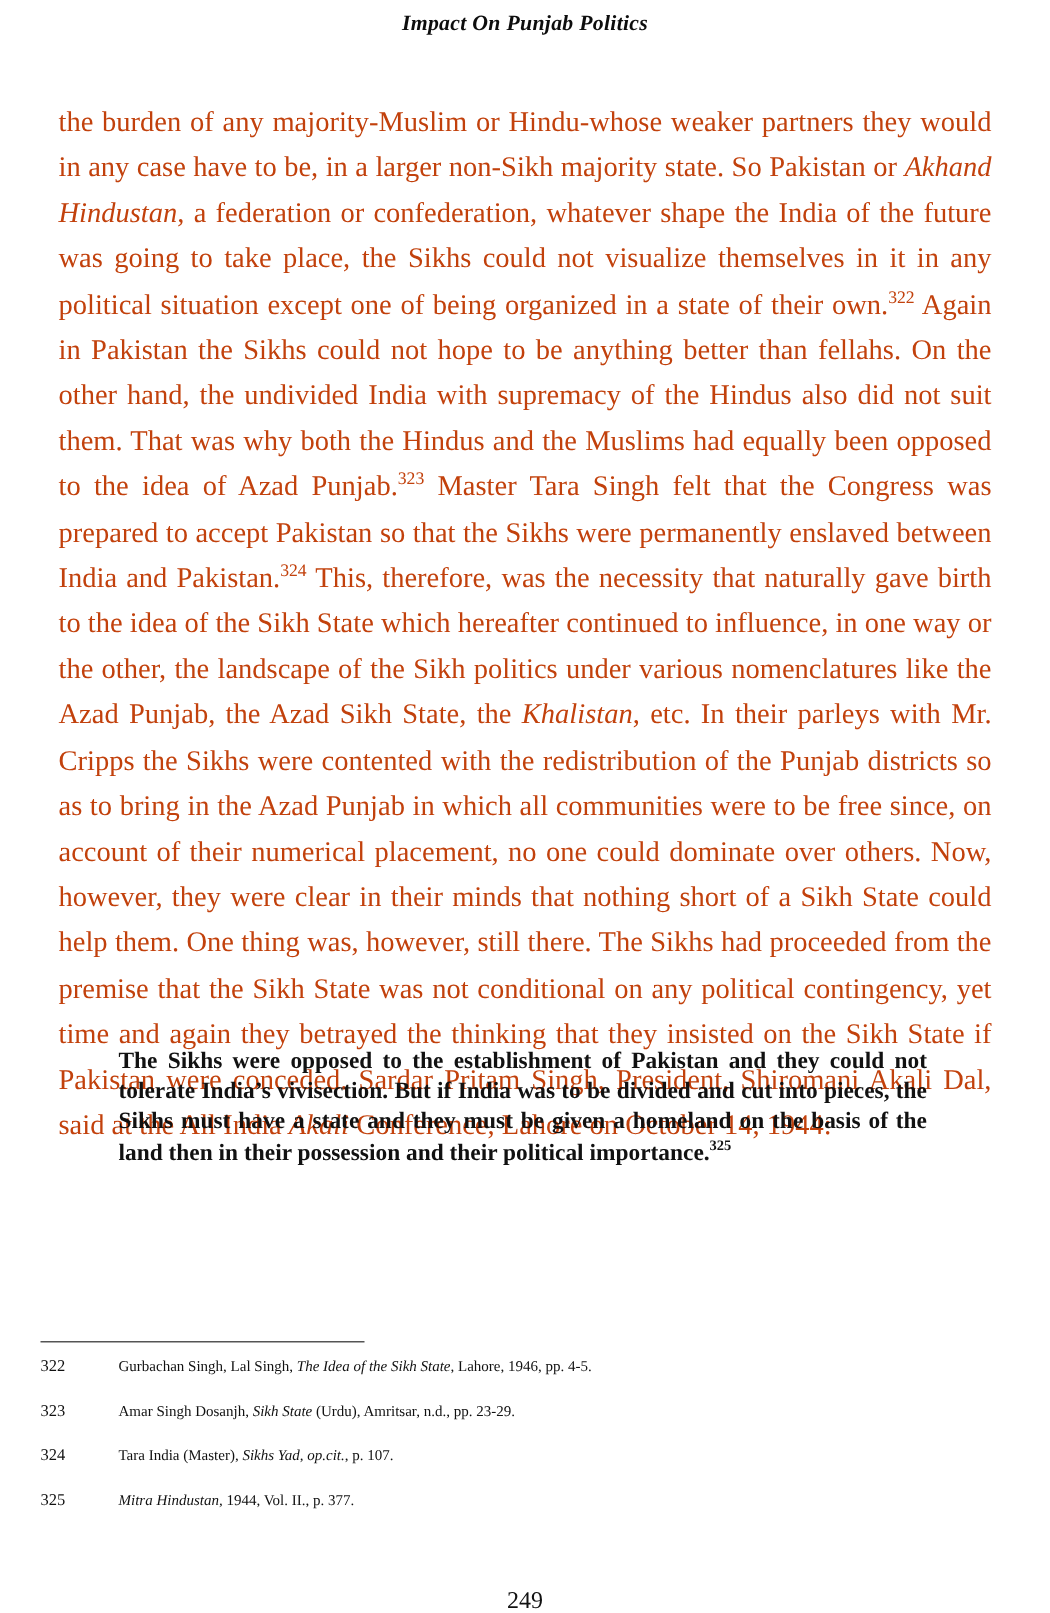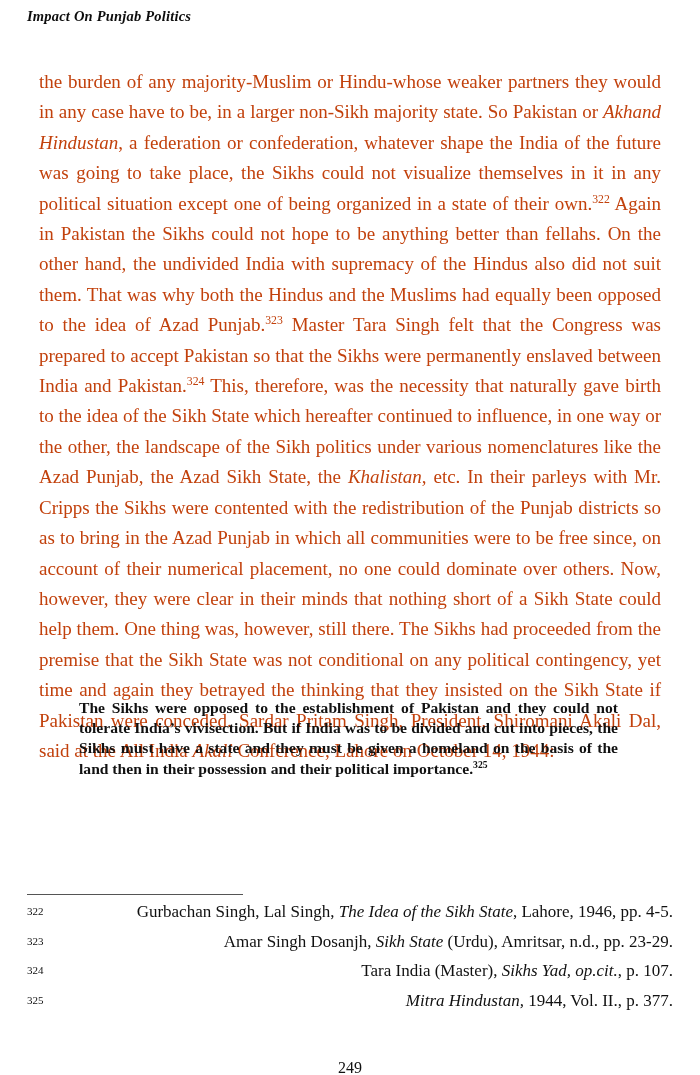--- a/index.html
+++ b/index.html
@@ -25,7 +25,7 @@
     top: 8px;
     left: 27px;
     right: 27px;
-    text-align: left;
+    text-align: center;
     font-style: italic;
     font-weight: 600;
     font-size: 14.5px;

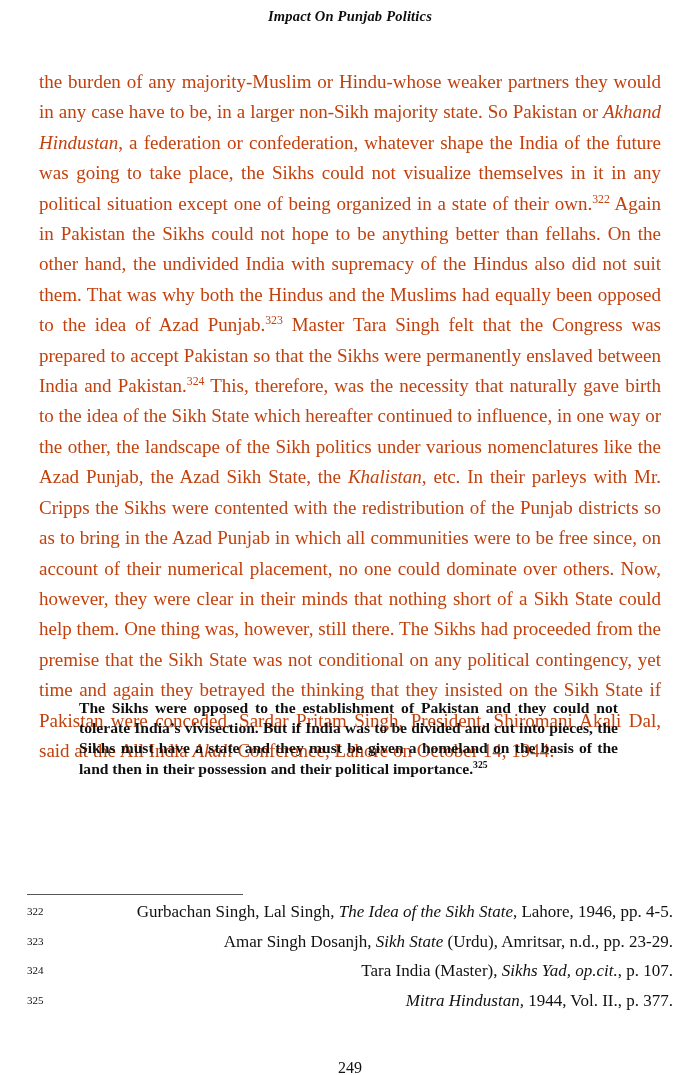--- a/index.html
+++ b/index.html
@@ -117,10 +117,9 @@
   }
   .fn-text {
     flex: 1 1 auto;
-    font-size: 17px;
+    font-size: 10px;
     line-height: 18px;
     color: #111111;
-    text-align: right;
   }
 
   

